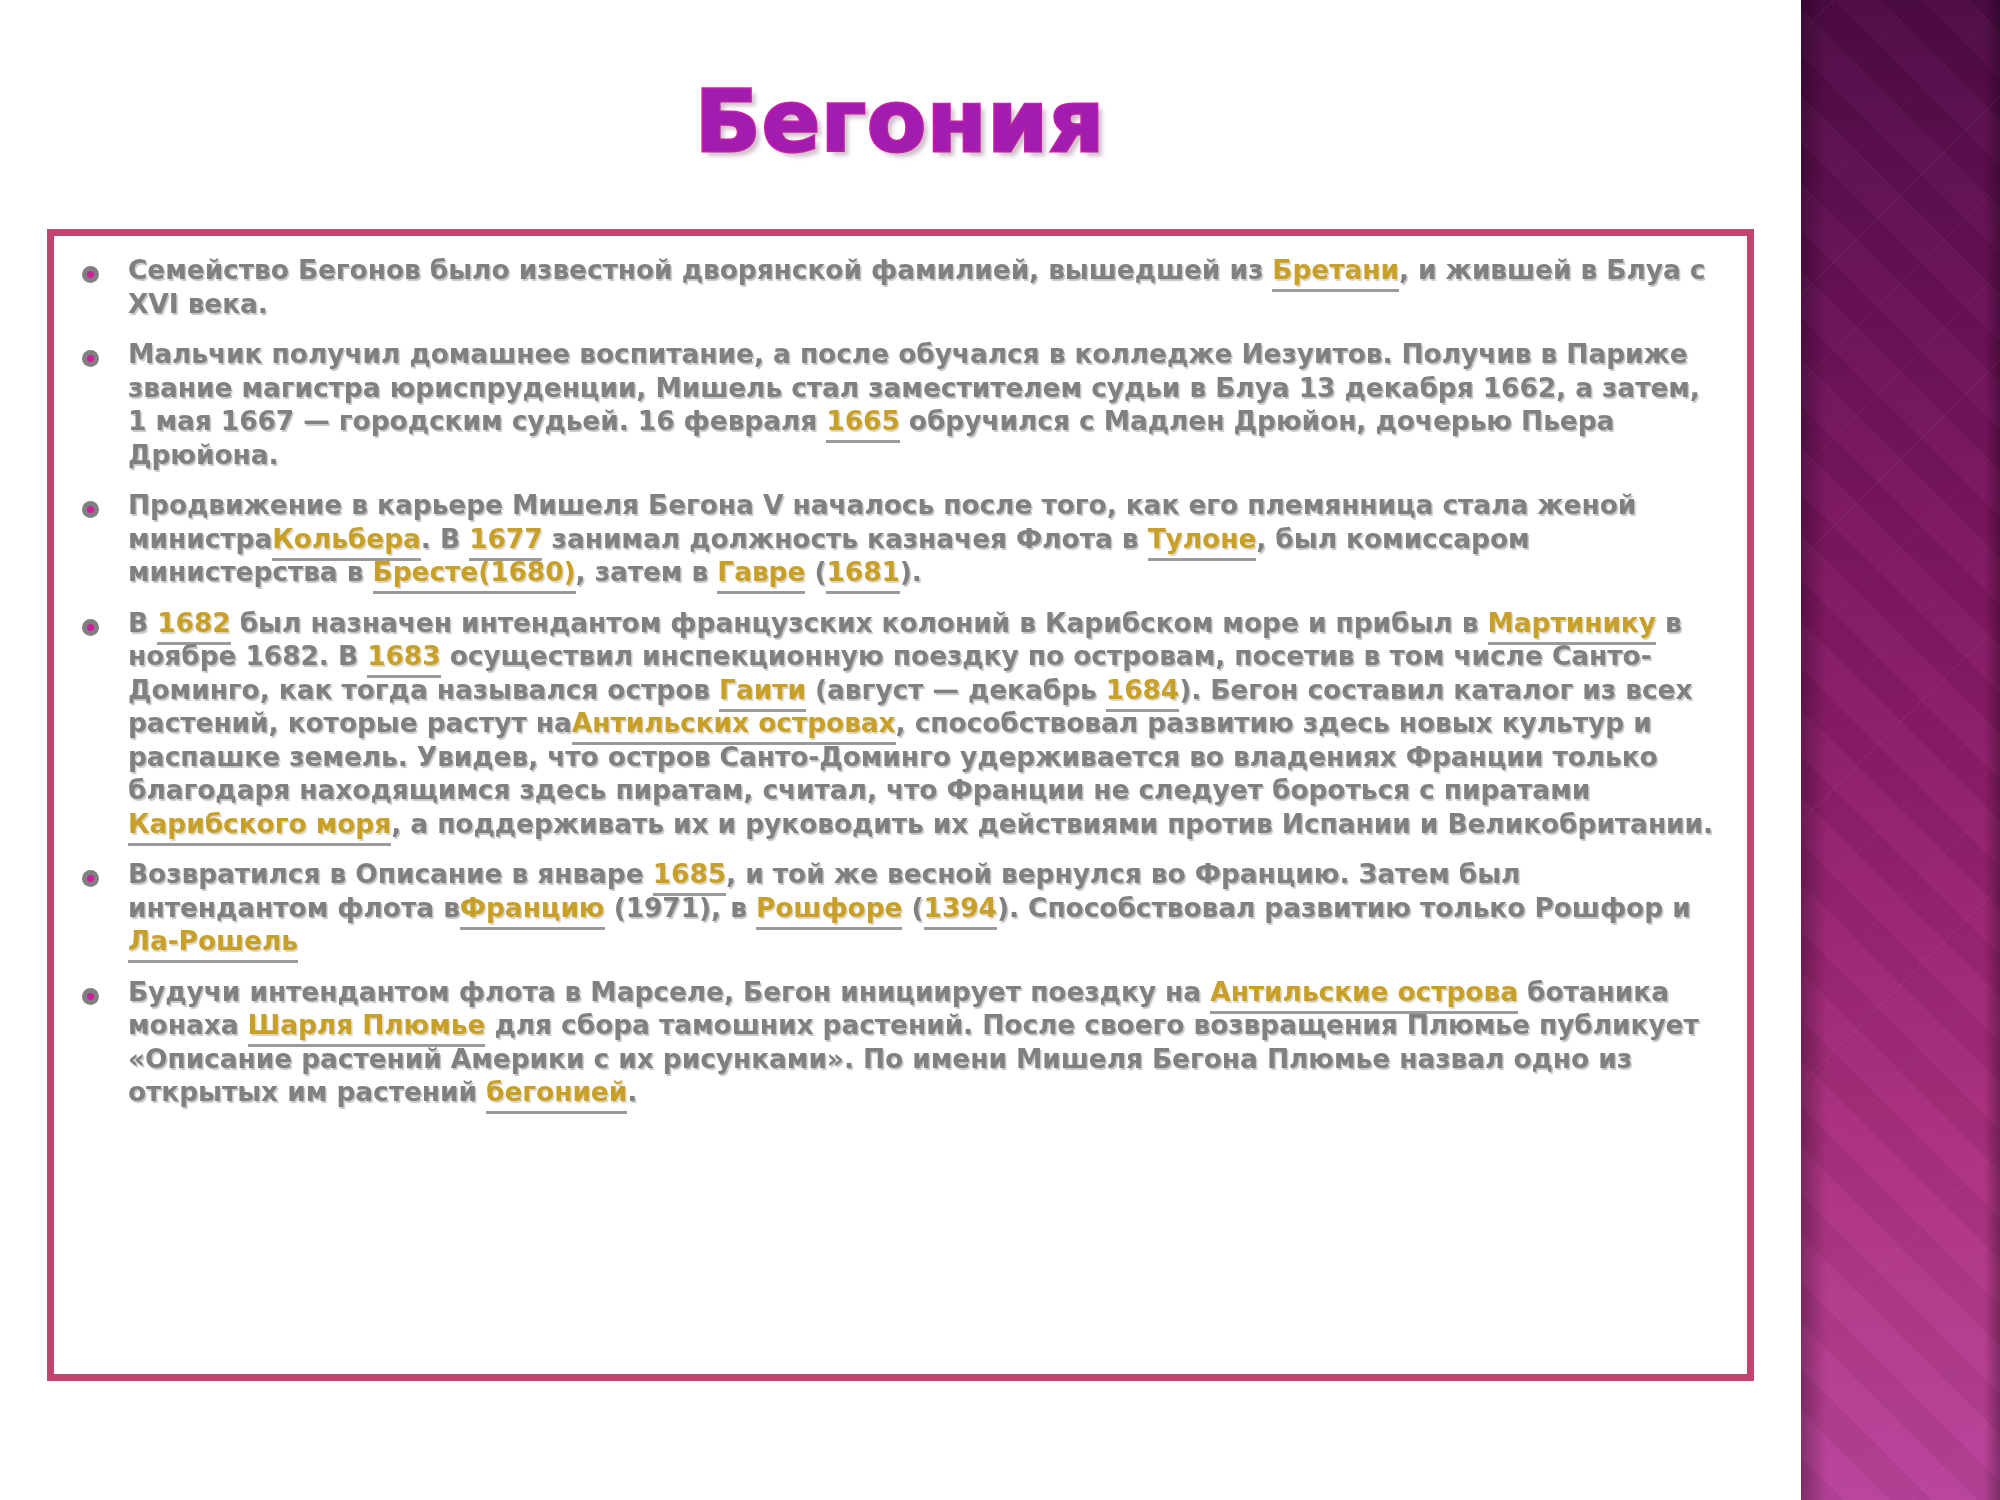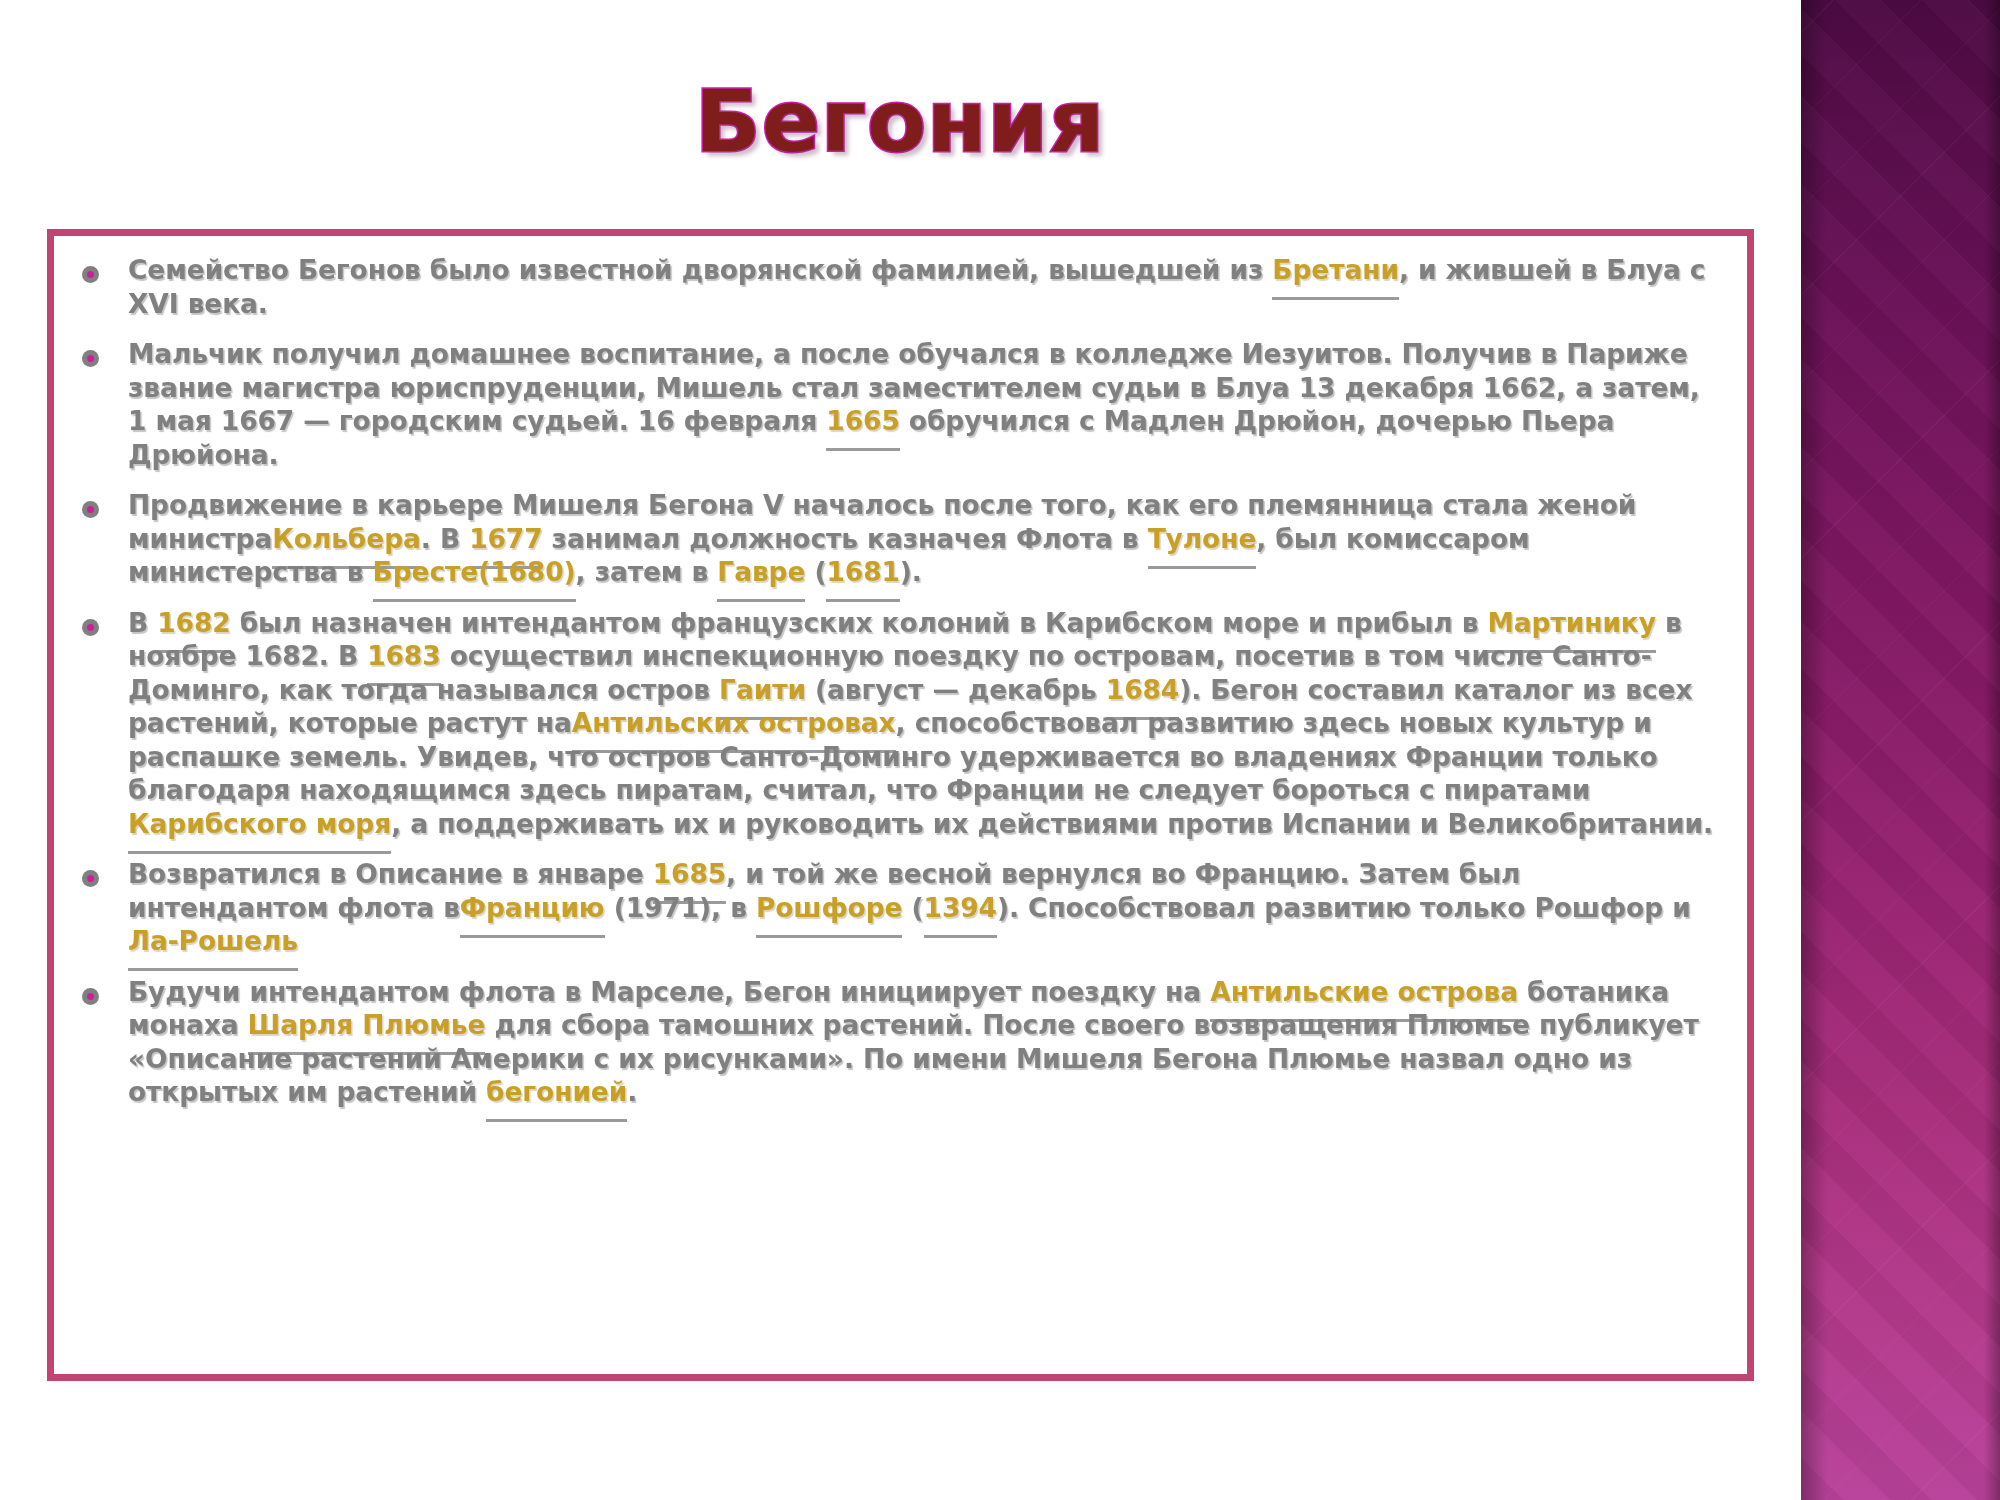--- a/index.html
+++ b/index.html
@@ -80,7 +80,7 @@
     font-size: 86px;
     line-height: 1.0;
     letter-spacing: 1px;
-    color: #7f1d1d;
+    color: #a21caf;
     -webkit-text-stroke: 3px #d11bad;
     paint-order: stroke fill;
     text-shadow: 5px 5px 4px rgba(120,70,110,0.35);

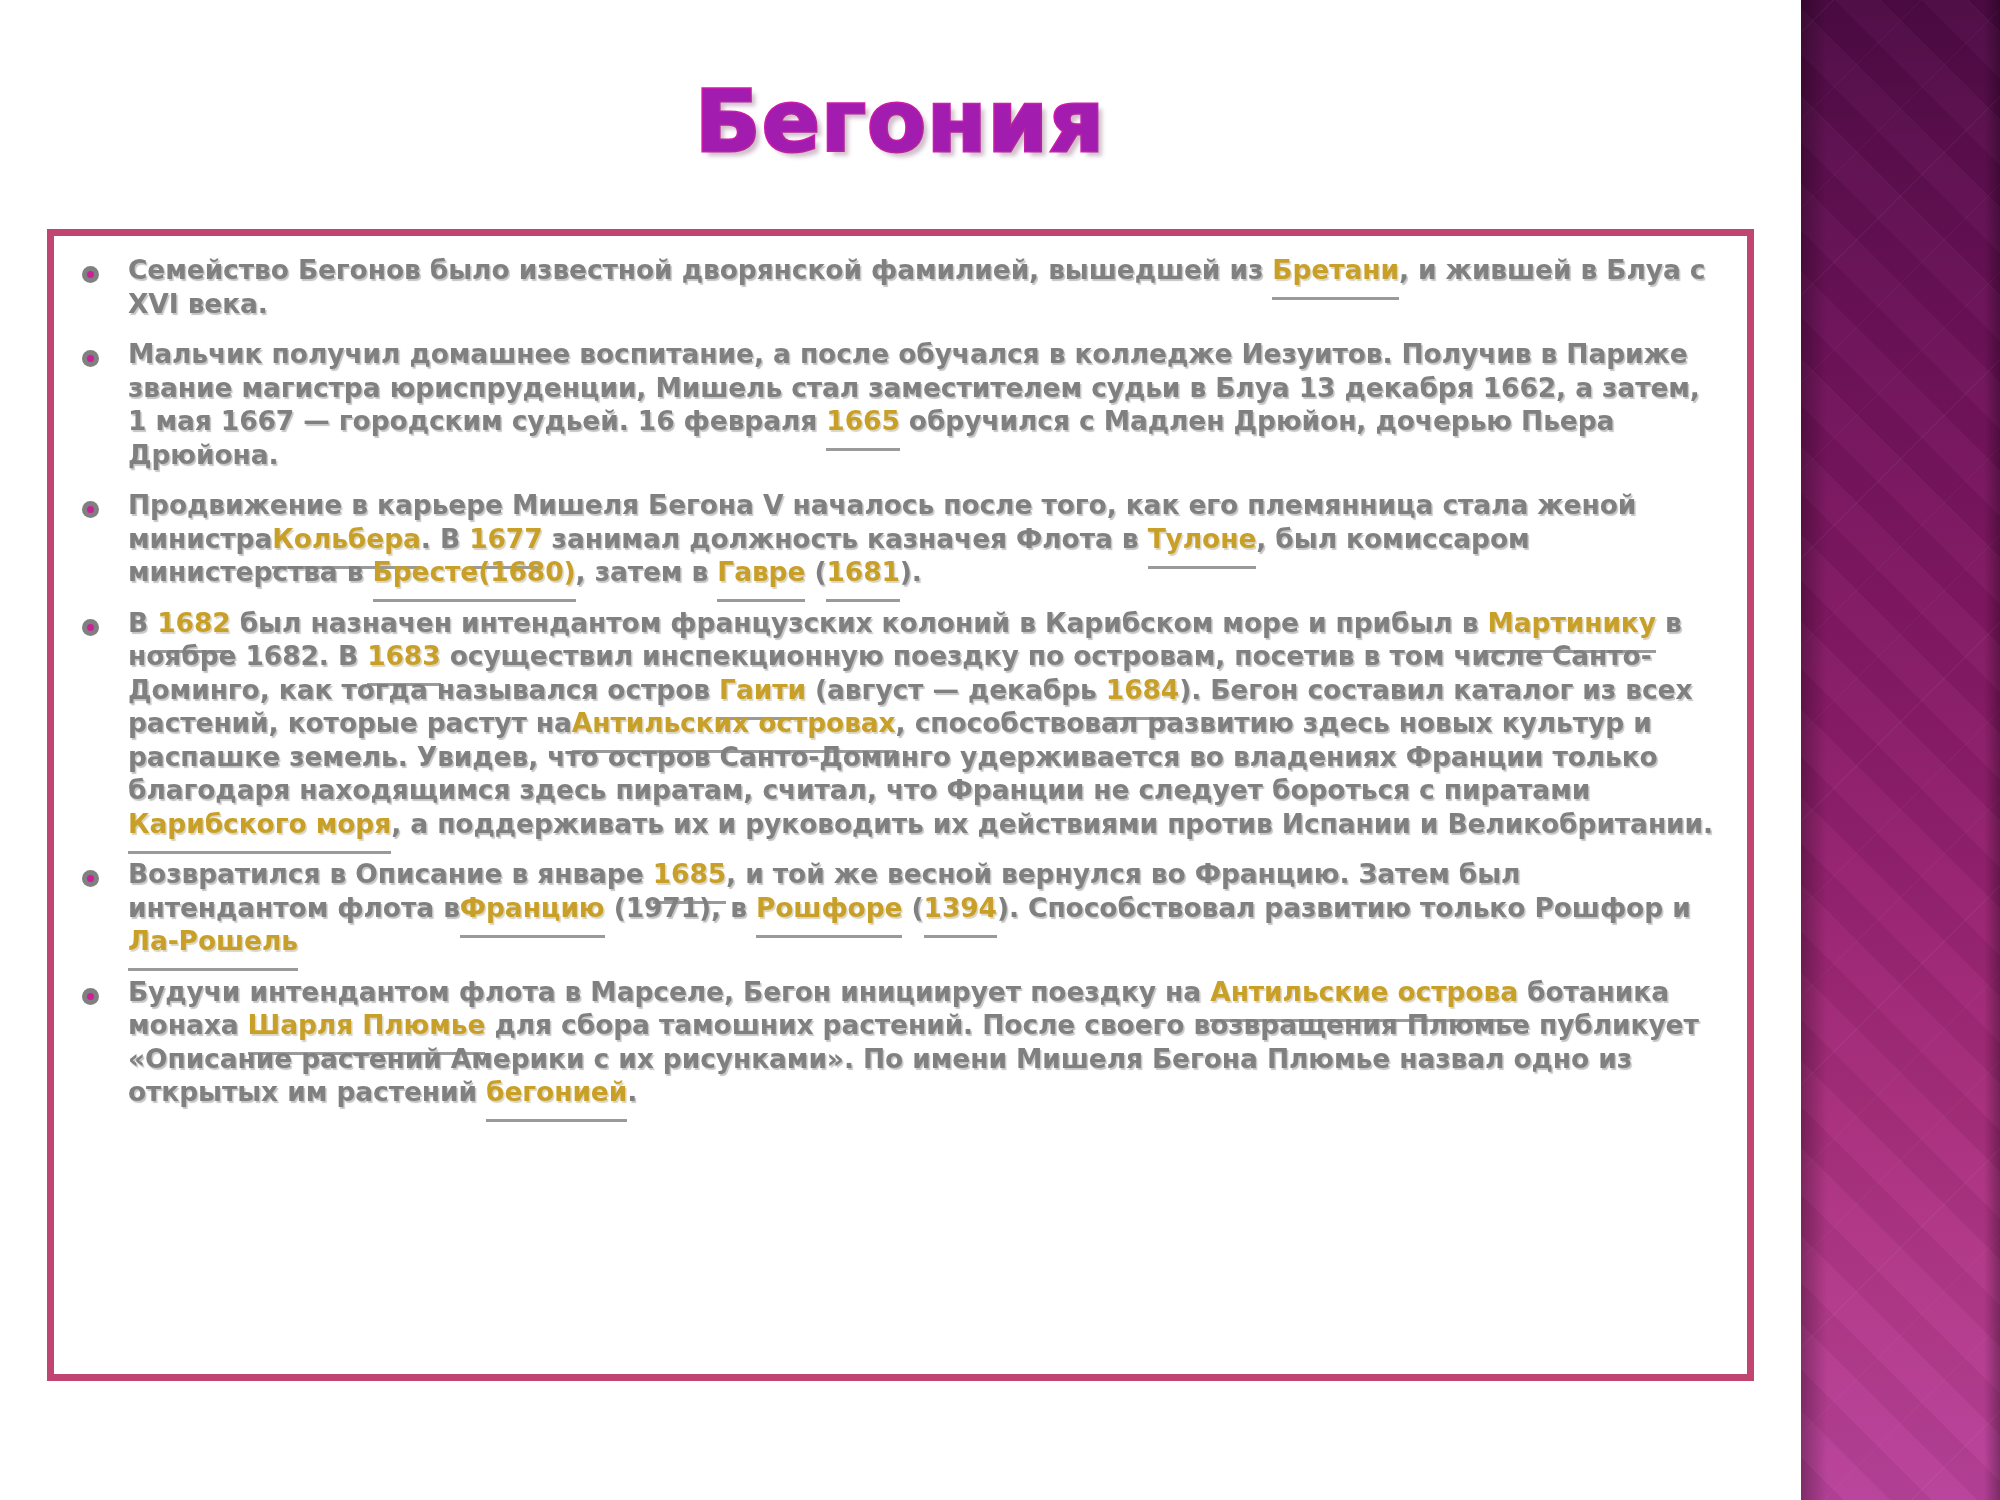--- a/index.html
+++ b/index.html
@@ -151,7 +151,7 @@
     color: #c8a028;
     text-decoration: none;
     border-bottom: 3px solid #9a9a9a;
-    padding-bottom: 12px;
+    padding-bottom: 4px;
     text-shadow: 1.5px 1.5px 1px rgba(170,160,120,0.45);
   }
 </style>

